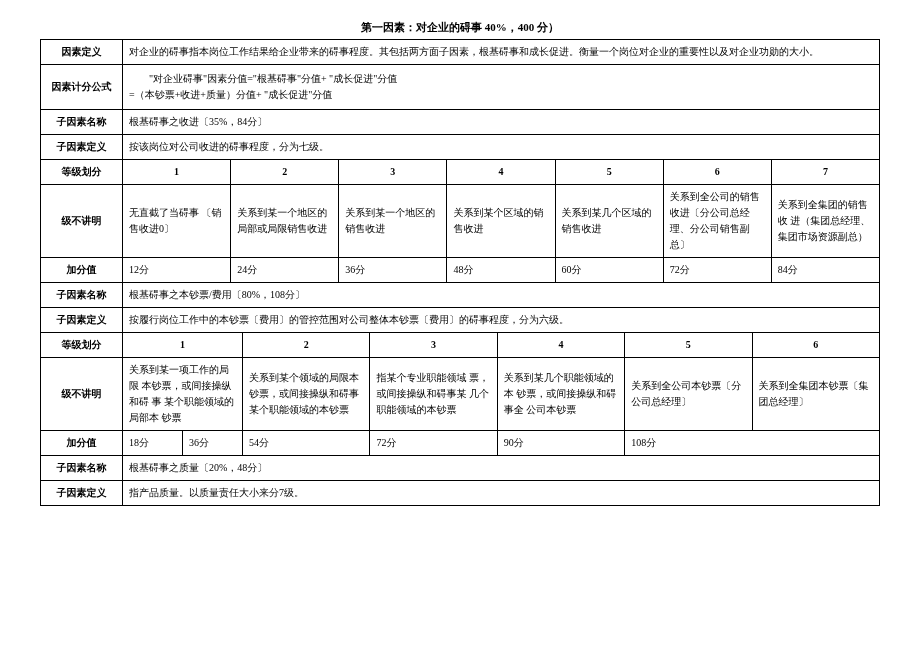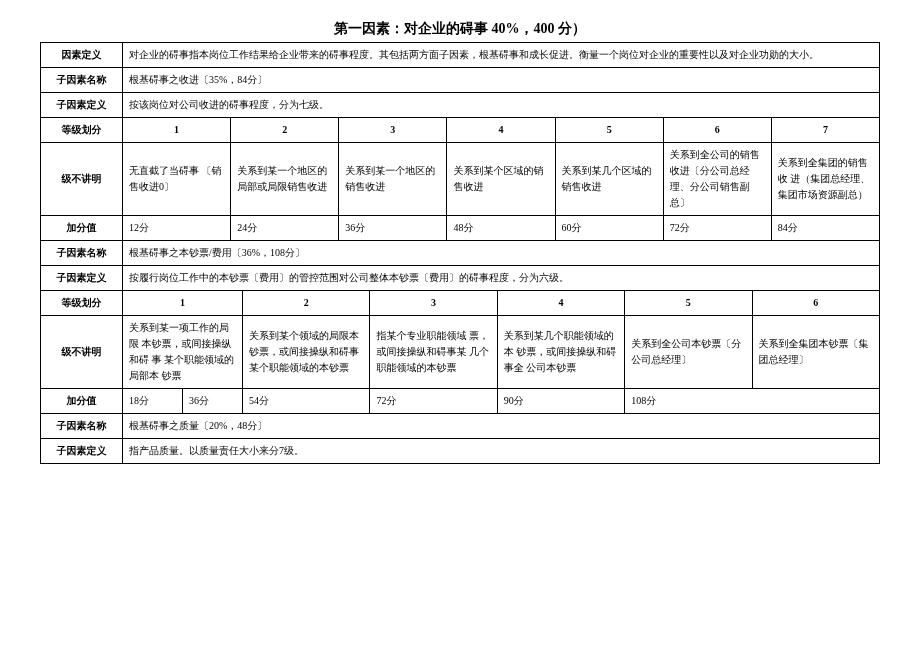--- a/index.html
+++ b/index.html
@@ -4,7 +4,7 @@
   <style>
     * { box-sizing: border-box; margin: 0; padding: 0; }
     body { font-family: "SimSun", "Microsoft YaHei", serif; font-size: 10px; background: #fff; padding: 20px 40px; }
-    .title { text-align: center; font-weight: bold; font-size: 14px; margin-bottom: 4px; }
+    .title { text-align: center; font-weight: bold; font-size: 11px; margin-bottom: 4px; }
     table { border-collapse: collapse; width: 100%; table-layout: fixed; }
     td, th { border: 1px solid #000; padding: 4px 6px; vertical-align: middle; font-size: 10px; line-height: 1.6; }
     .label-cell { font-weight: bold; text-align: center; width: 80px; background: #fff; }

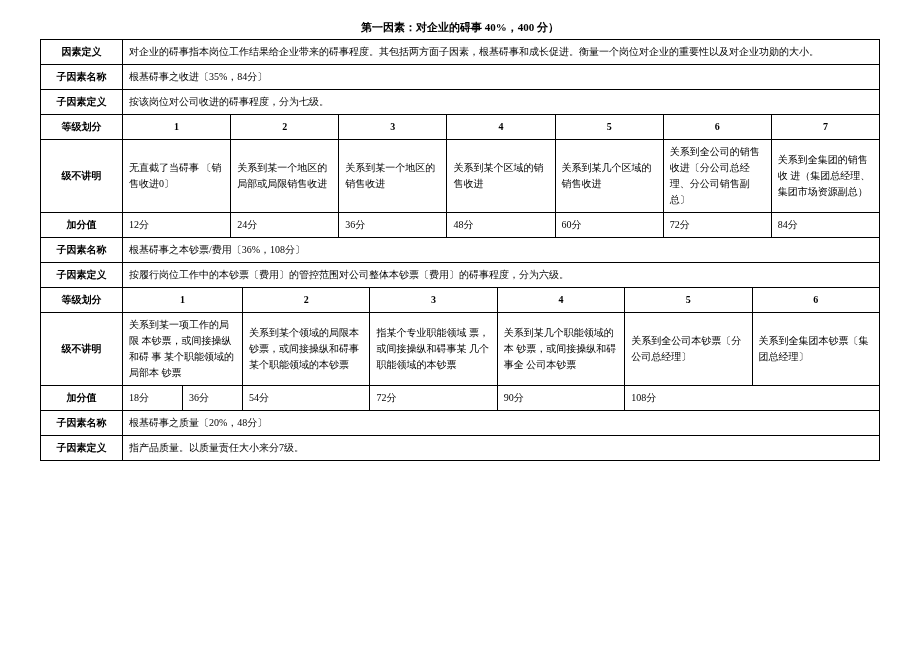--- a/index.html
+++ b/index.html
@@ -36,6 +36,13 @@
     <td colspan="7">对企业的碍事指本岗位工作结果给企业带来的碍事程度。其包括两方面子因素，根基碍事和成长促进。衡量一个岗位对企业的重要性以及对企业功勋的大小。</td>
   </tr>
 
+  <tr>
+    <td class="label-cell">因素计分公式</td>
+    <td colspan="7" style="padding-top:6px;padding-bottom:6px;">
+      <div class="indent">"对企业碍事"因素分值="根基碍事"分值+ "成长促进"分值</div>
+      <div>=（本钞票+收进+质量）分值+ "成长促进"分值</div>
+    </td>
+  </tr>
 
 
   <tr>

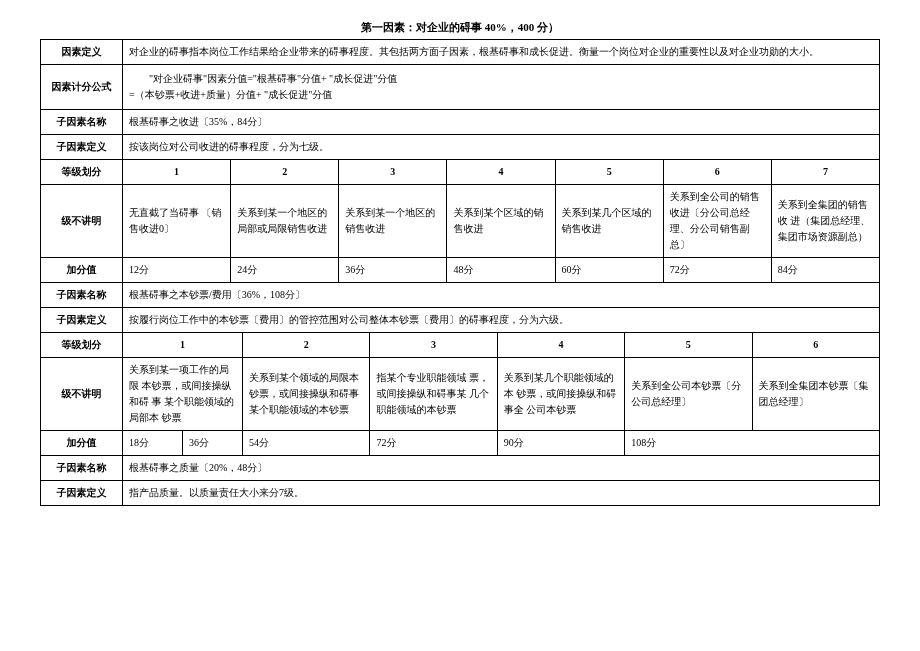--- a/index.html
+++ b/index.html
@@ -91,7 +91,7 @@
 
   <tr>
     <td class="label-cell">子因素名称</td>
-    <td colspan="7">根基碍事之本钞票/费用〔36%，108分〕</td>
+    <td colspan="7">根基碍事之本钞票/费用〔80%，108分〕</td>
   </tr>
 
   <tr>

